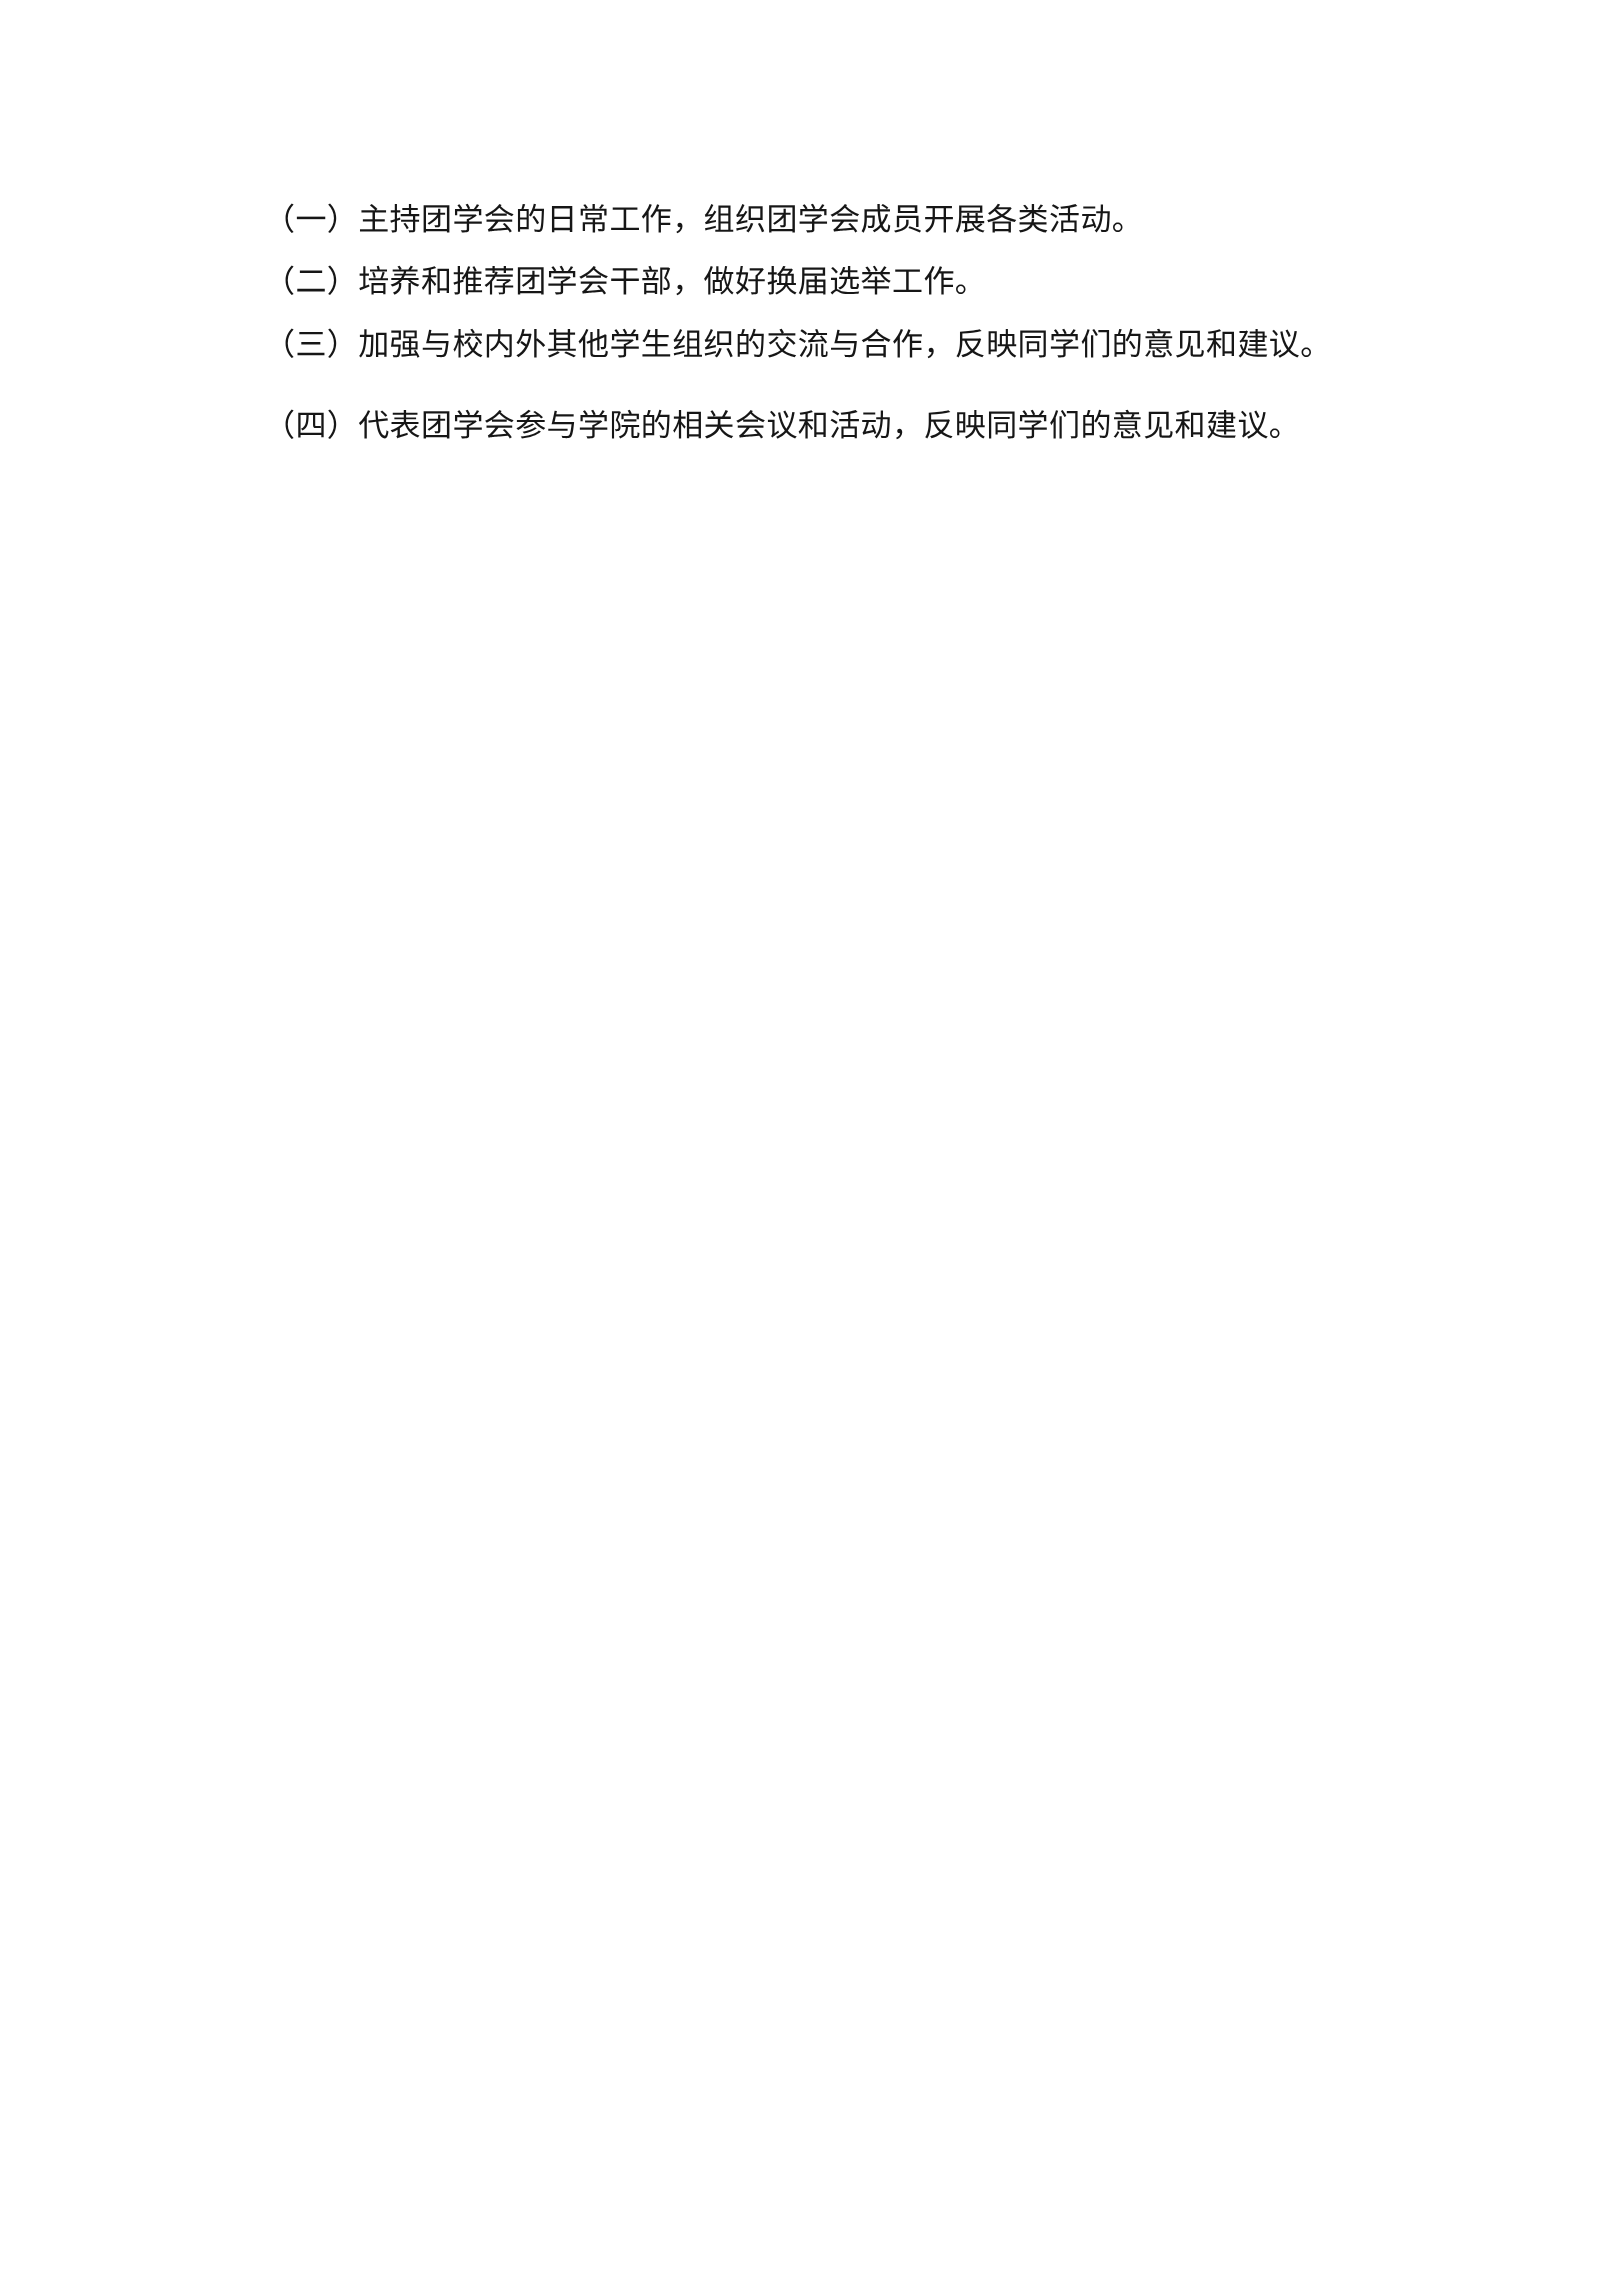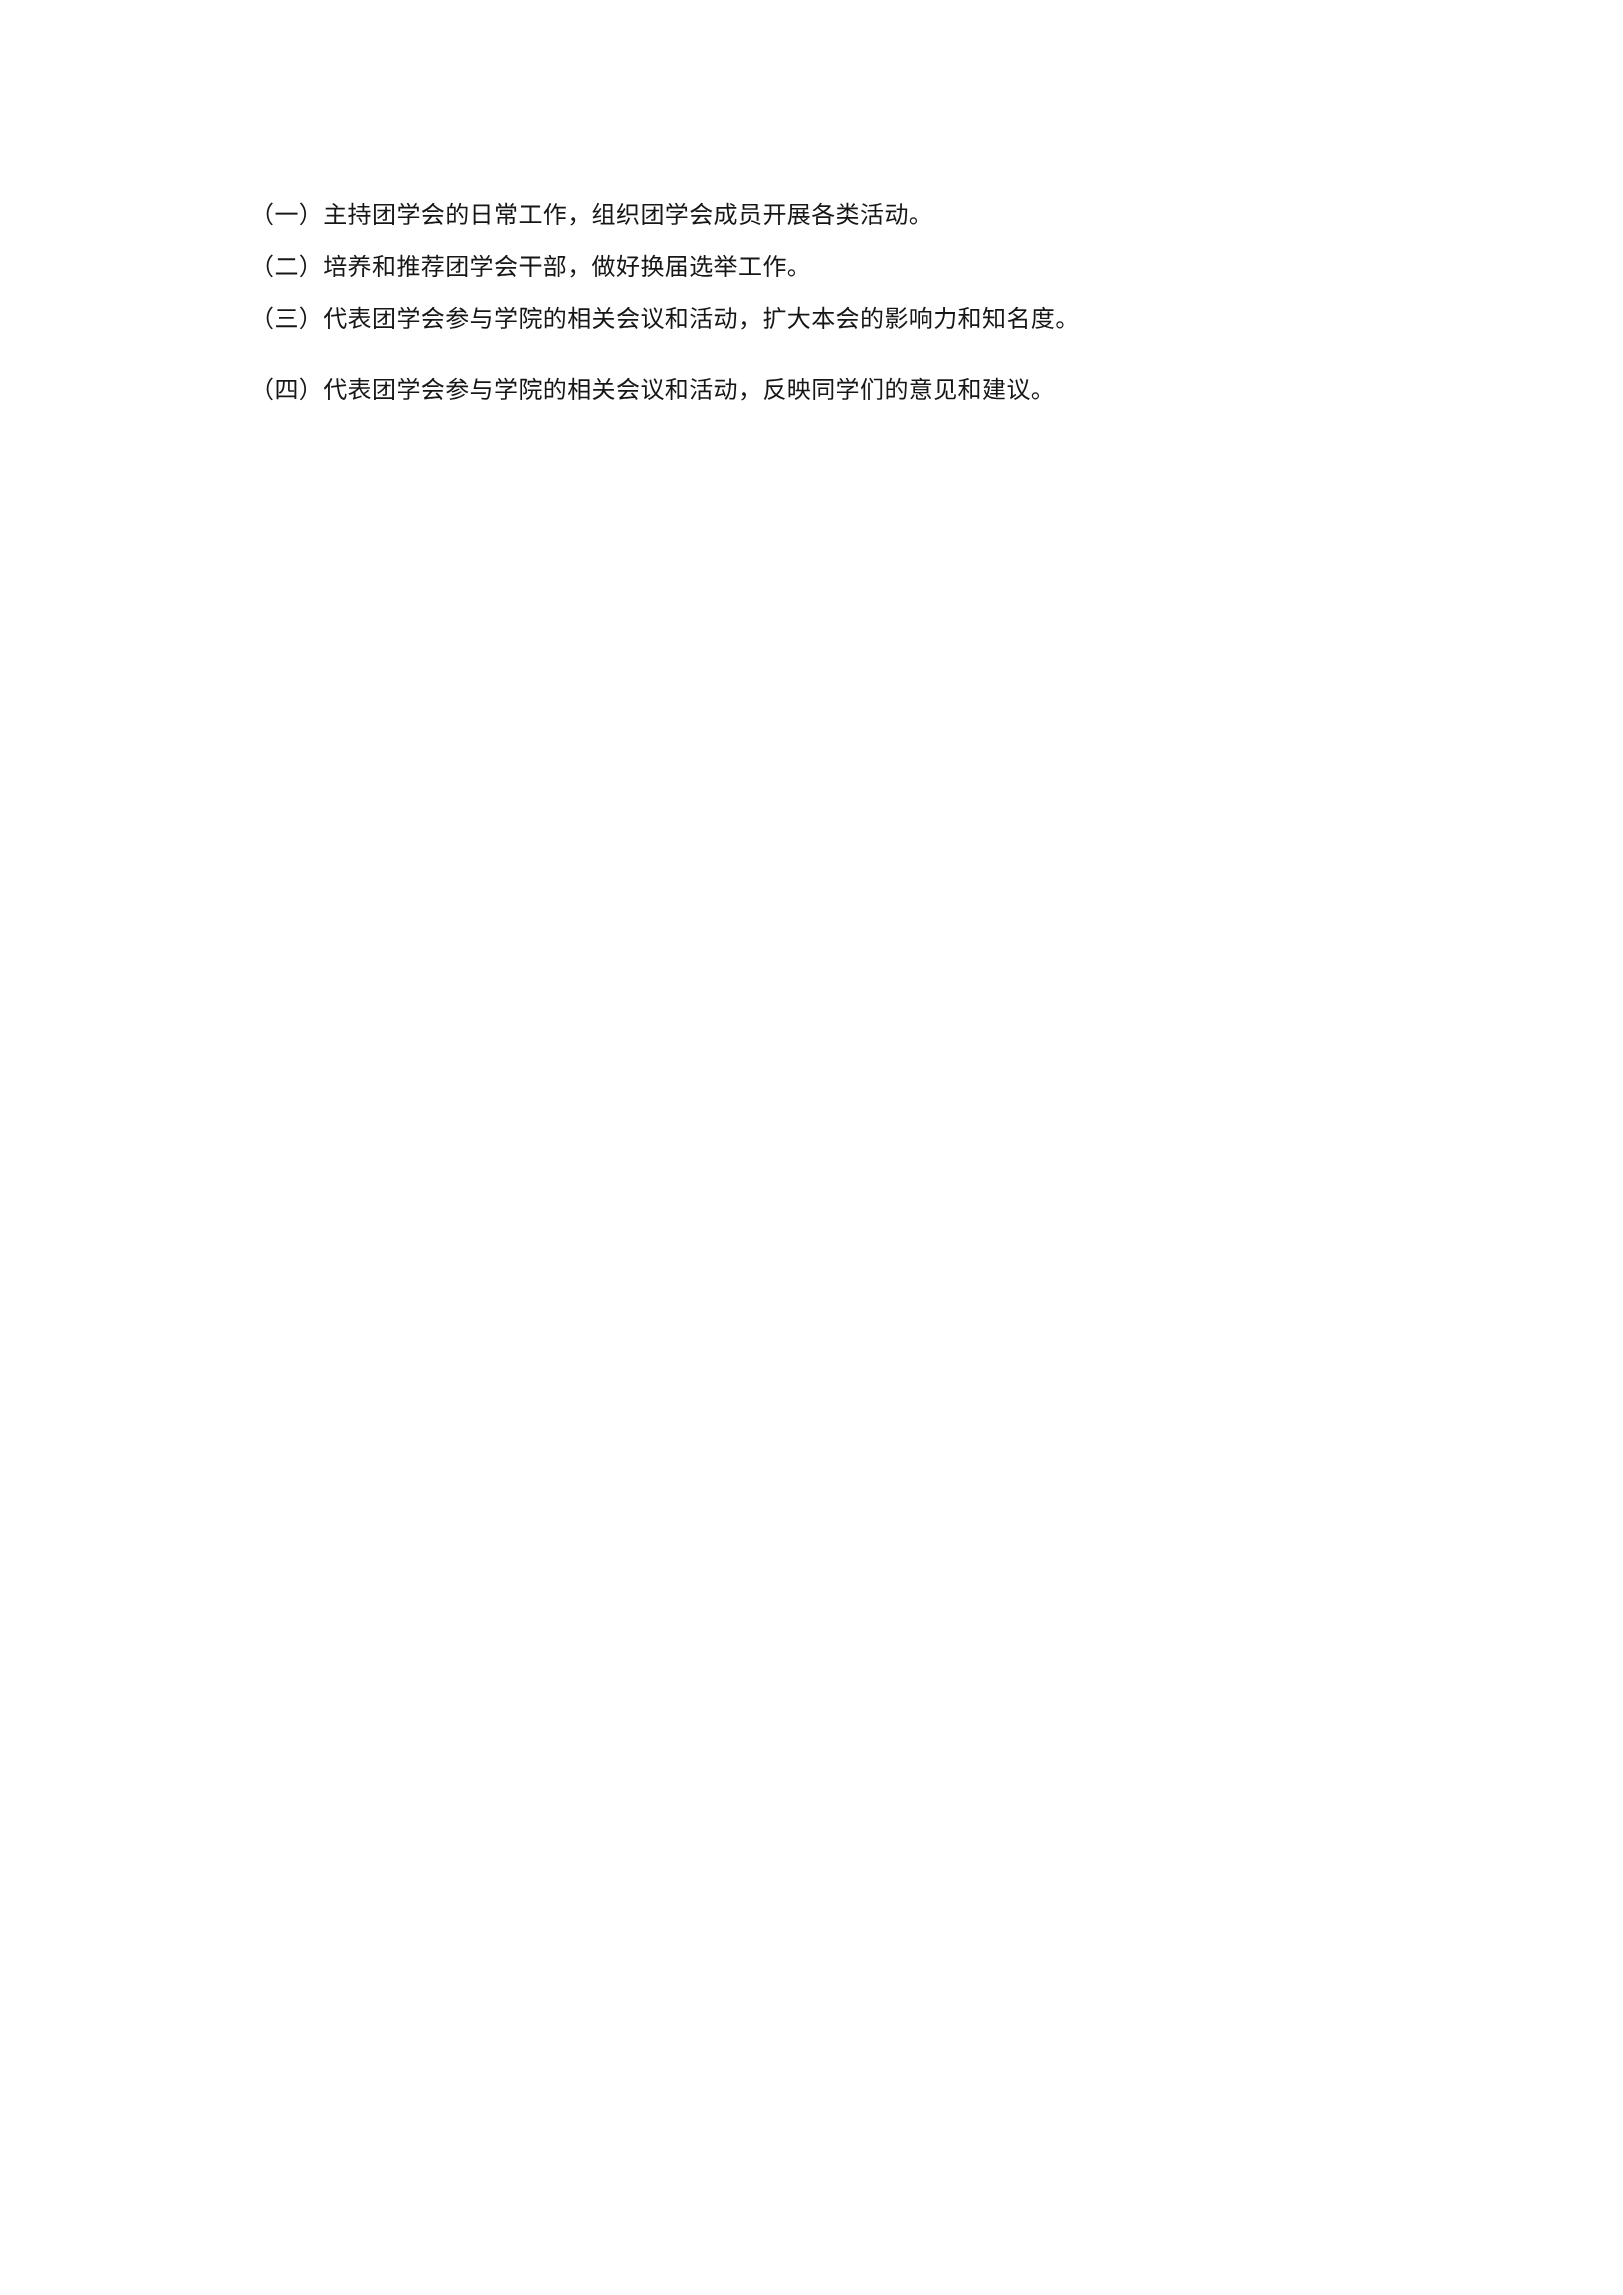--- a/index.html
+++ b/index.html
@@ -33,7 +33,7 @@
   .para {
     margin: 0 0 17.4px 0;
     text-indent: 2em;
-    font-size: 24px;
+    font-size: 31px;
     line-height: 1.45;
     color: #161616;
   }

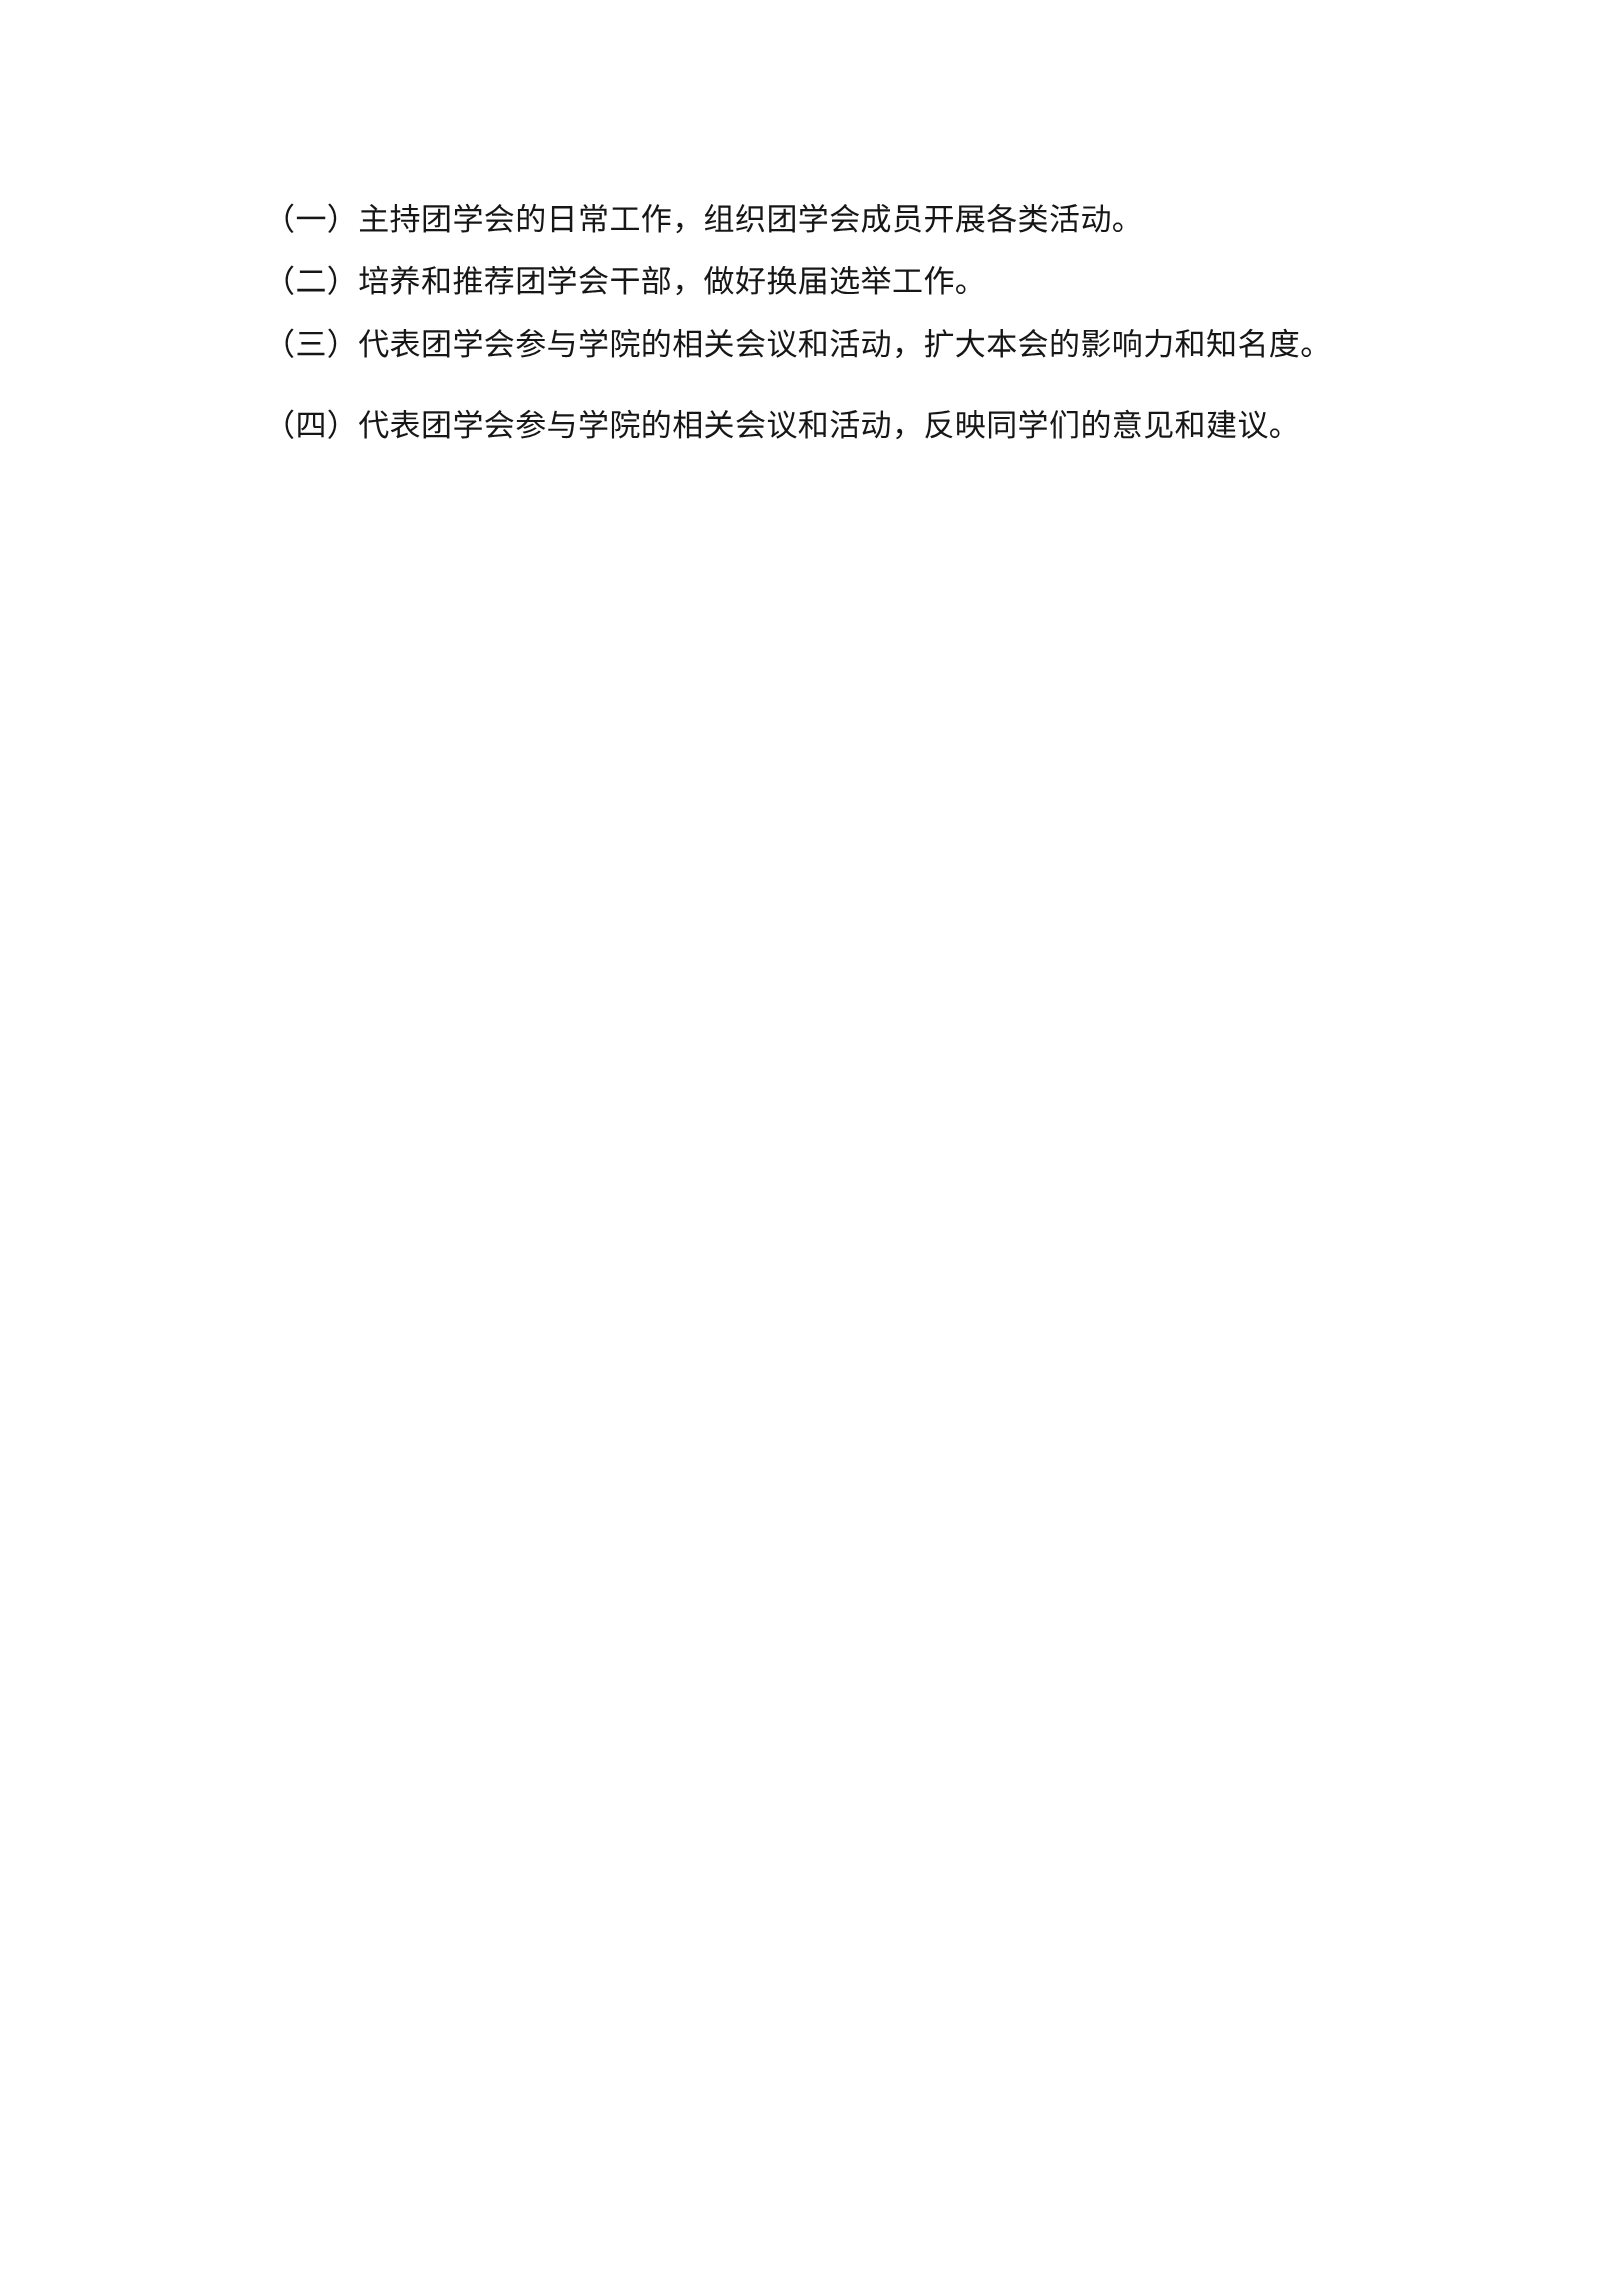--- a/index.html
+++ b/index.html
@@ -49,7 +49,7 @@
   <div class="doc-body">
     <p class="para">（一）主持团学会的日常工作，组织团学会成员开展各类活动。</p>
     <p class="para">（二）培养和推荐团学会干部，做好换届选举工作。</p>
-    <p class="para">（三）代表团学会参与学院的相关会议和活动，扩大本会的影响力和知名度。</p>
+    <p class="para">（三）加强与校内外其他学生组织的交流与合作，反映同学们的意见和建议。</p>
     <p class="para">（四）代表团学会参与学院的相关会议和活动，反映同学们的意见和建议。</p>
   </div>
 </div>

